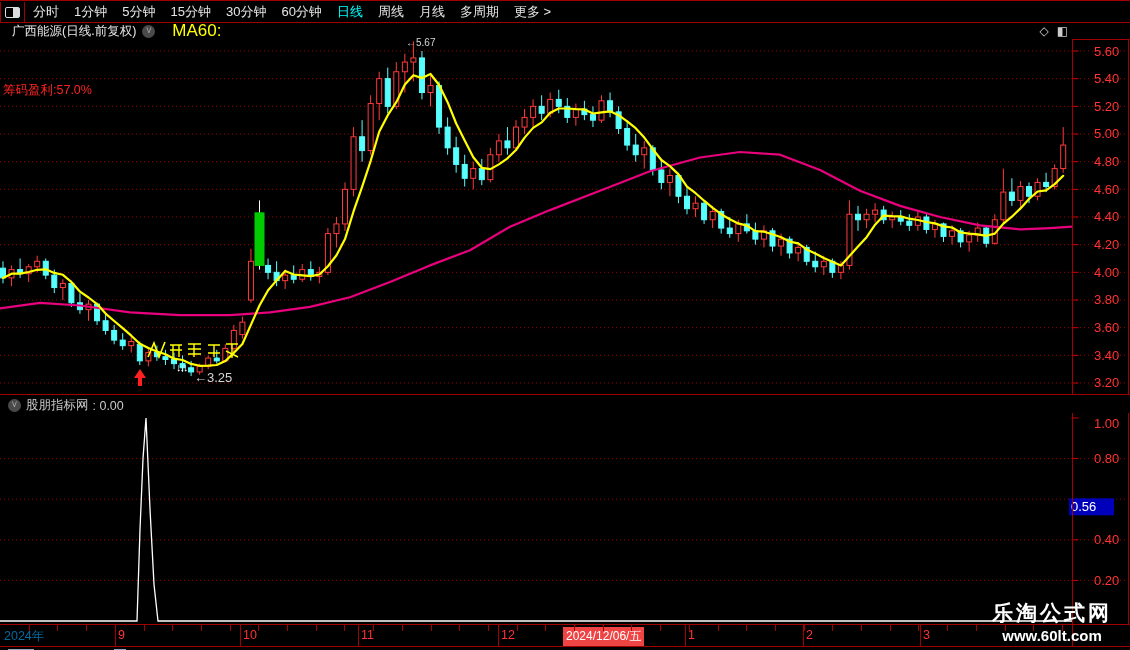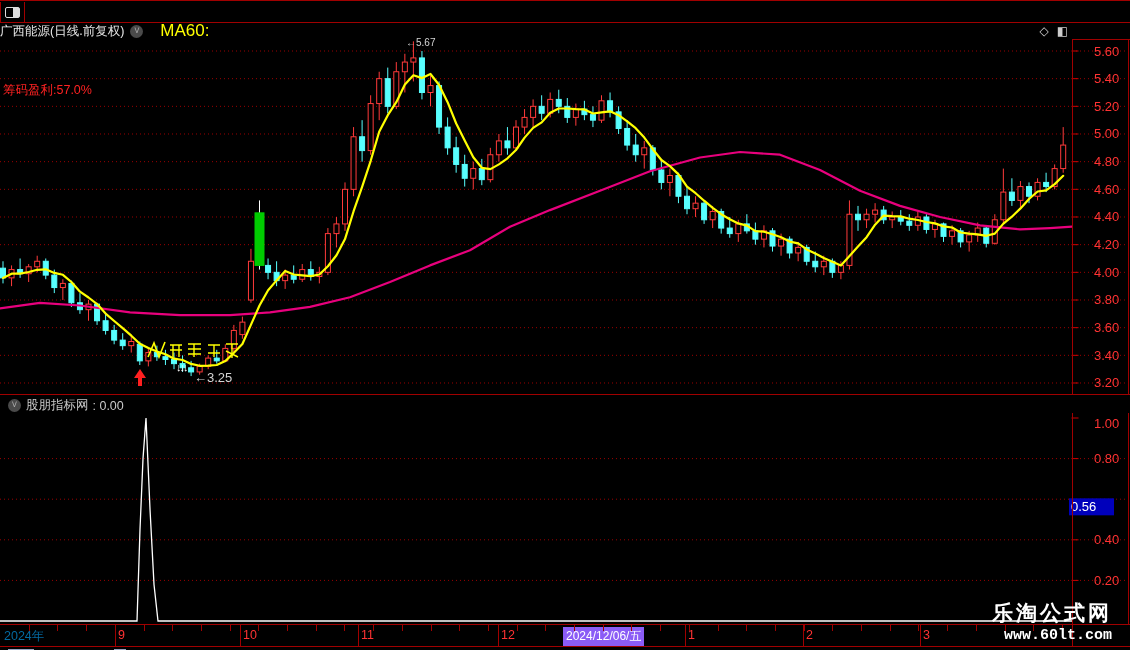--- a/index.html
+++ b/index.html
@@ -69,6 +69,19 @@
   <div id="toolbar">
     <div id="win-icon-box">
       <div class="win-glyph"></div>
+    </div>
+    <div id="tb-left">
+      <span class="tb-item">分时</span>
+      <span class="tb-item">1分钟</span>
+      <span class="tb-item">5分钟</span>
+      <span class="tb-item">15分钟</span>
+      <span class="tb-item">30分钟</span>
+      <span class="tb-item">60分钟</span>
+      <span class="tb-item active">日线</span>
+      <span class="tb-item">周线</span>
+      <span class="tb-item">月线</span>
+      <span class="tb-item">多周期</span>
+      <span class="tb-item">更多 &gt;</span>
     </div>
   </div>
 

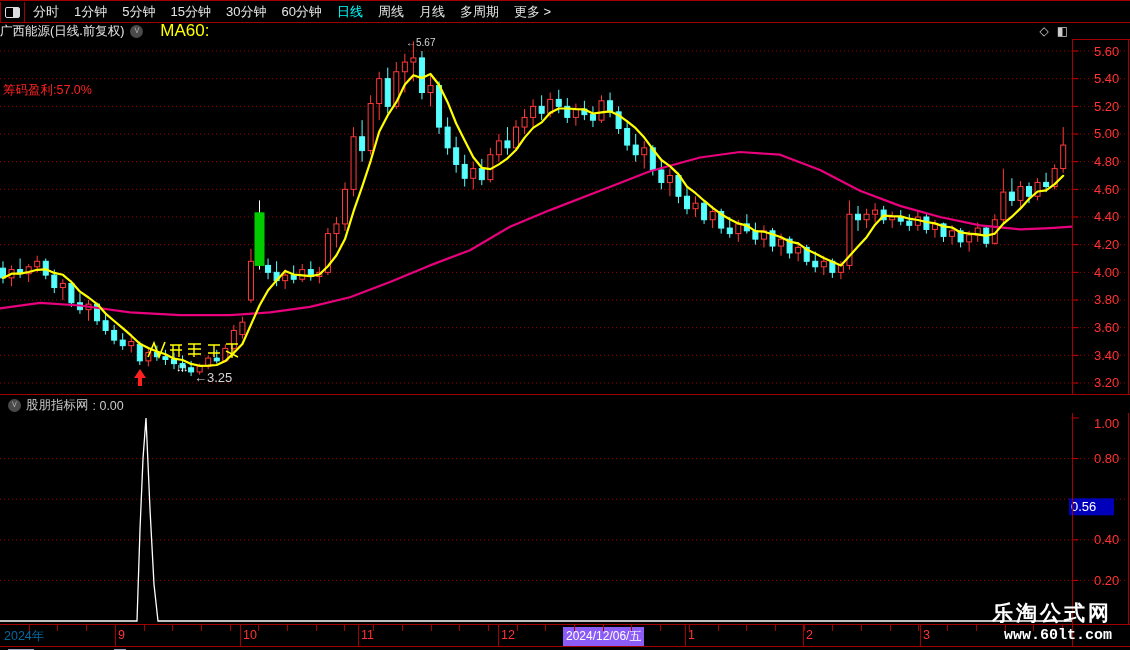--- a/index.html
+++ b/index.html
@@ -21,7 +21,7 @@
   .tb-btn:last-child{border-right:1px solid #a00000;}
   
   #chart-header{position:absolute;left:0;top:22px;width:1130px;height:16px;display:flex;align-items:center;}
-  #stock-title{color:#e8e8e8;font-size:12.5px;margin-left:0;}
+  #stock-title{color:#e8e8e8;font-size:12.5px;margin-left:12px;}
   .collapse-icon{width:13px;height:13px;border-radius:50%;background:#4a4a4a;color:#a9a9a9;font-size:10px;
     line-height:11px;text-align:center;margin-left:6px;}
   #ma-label{color:#ffff00;font-size:17px;margin-left:17px;}

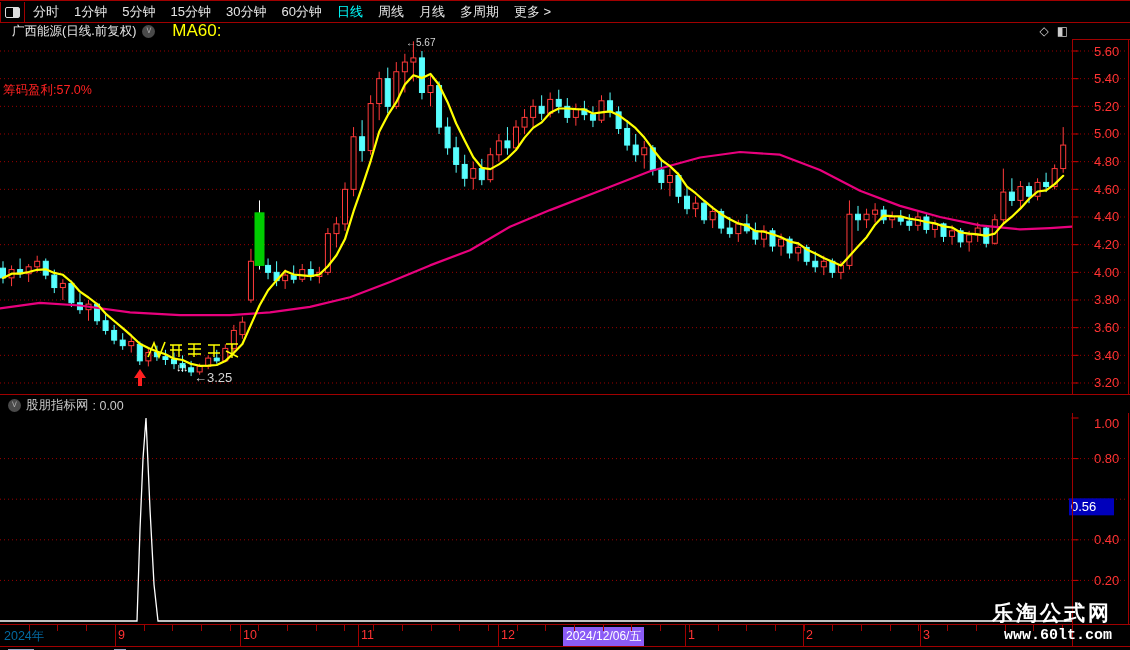--- a/index.html
+++ b/index.html
@@ -41,7 +41,7 @@
   .month-line{position:absolute;top:0;width:1px;height:21px;background:#a00000;}
   .week-tick{position:absolute;top:0;width:1px;height:6px;background:#a00000;}
   .month-label{position:absolute;top:3px;color:#ff3333;font-size:12.5px;}
-  #current-date{position:absolute;top:2px;background:#8b5cf6;color:#ffffff;font-size:12px;padding:1px 3px;}
+  #current-date{position:absolute;top:2px;background:#ef4444;color:#ffffff;font-size:12px;padding:1px 3px;}
   .axis-vline{position:absolute;width:1px;background:#a00000;}
   
   .annot{position:absolute;white-space:nowrap;}

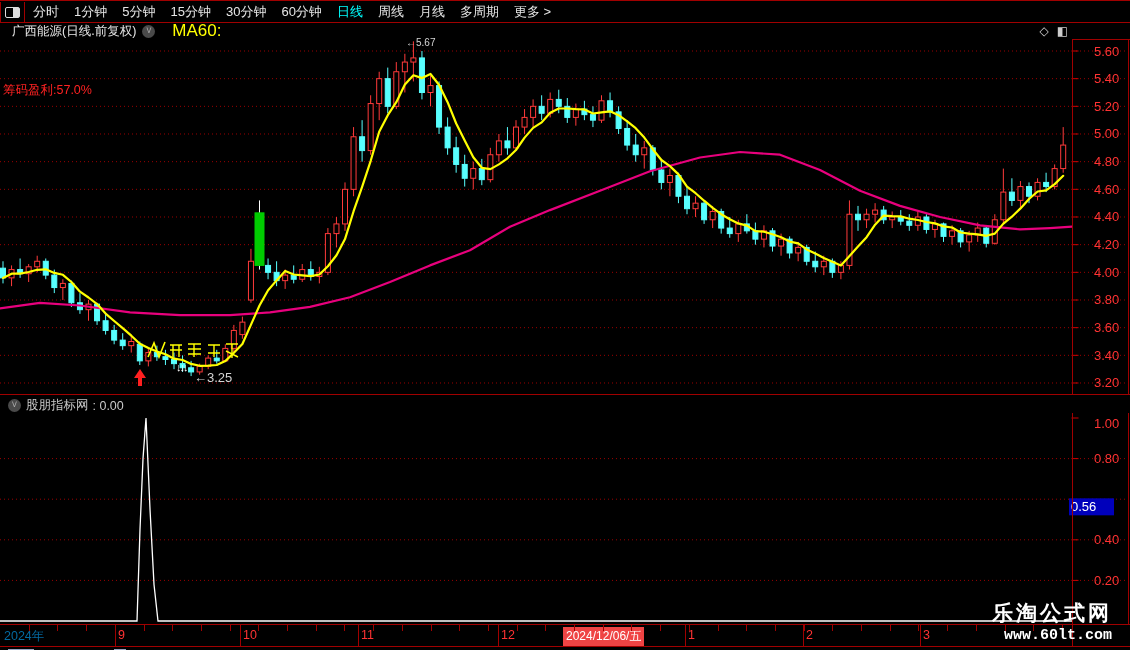--- a/index.html
+++ b/index.html
@@ -57,7 +57,7 @@
   
   #watermark{position:absolute;right:18px;bottom:6px;text-align:center;color:#ffffff;z-index:50;}
   #watermark .l1{font-size:21px;font-weight:bold;letter-spacing:3px;}
-  #watermark .l2{font-size:15px;font-weight:bold;font-family:Liberation Mono, monospace;text-align:right;}
+  #watermark .l2{font-size:15px;font-weight:bold;font-family:Liberation Sans, sans-serif;}
   #bottom-sliver{position:absolute;left:0;top:647px;width:1130px;height:3px;background:#000;}
   .sliver-mark{position:absolute;top:1px;height:2px;background:#9aa4c0;}
 </style>

